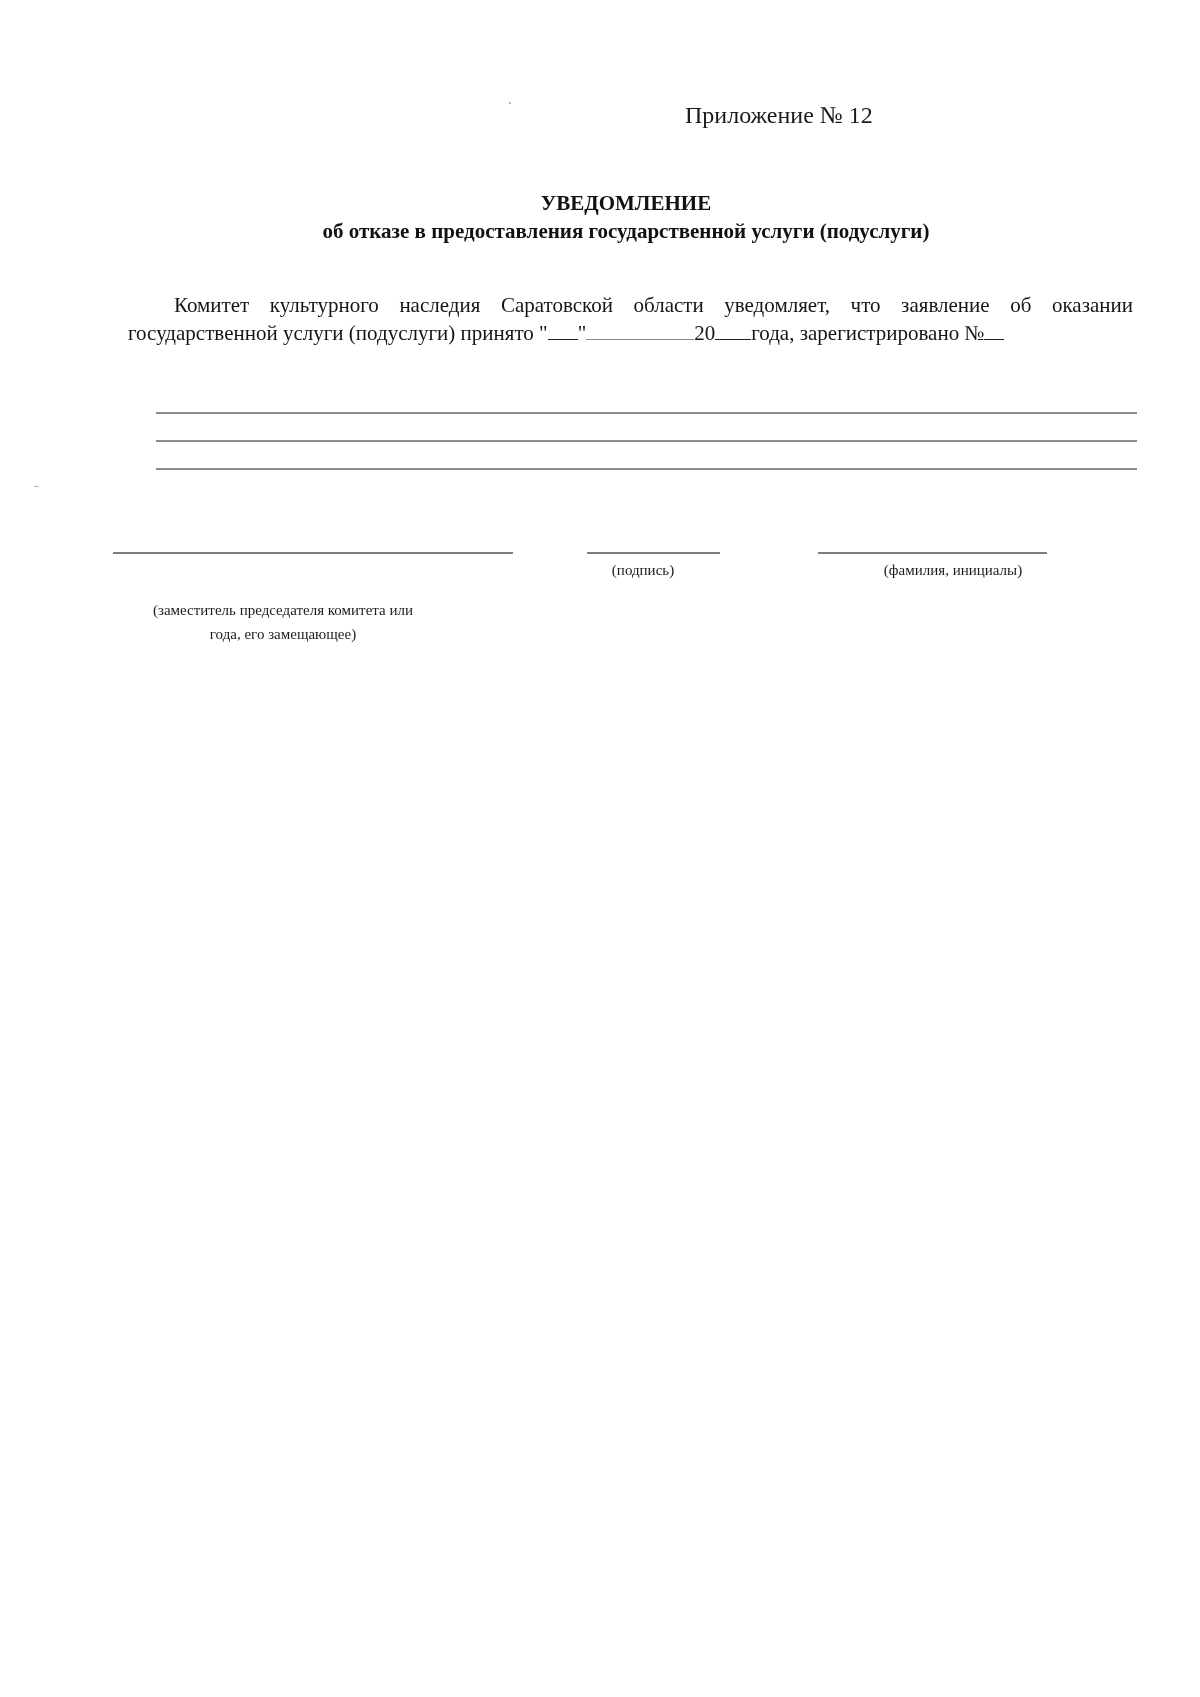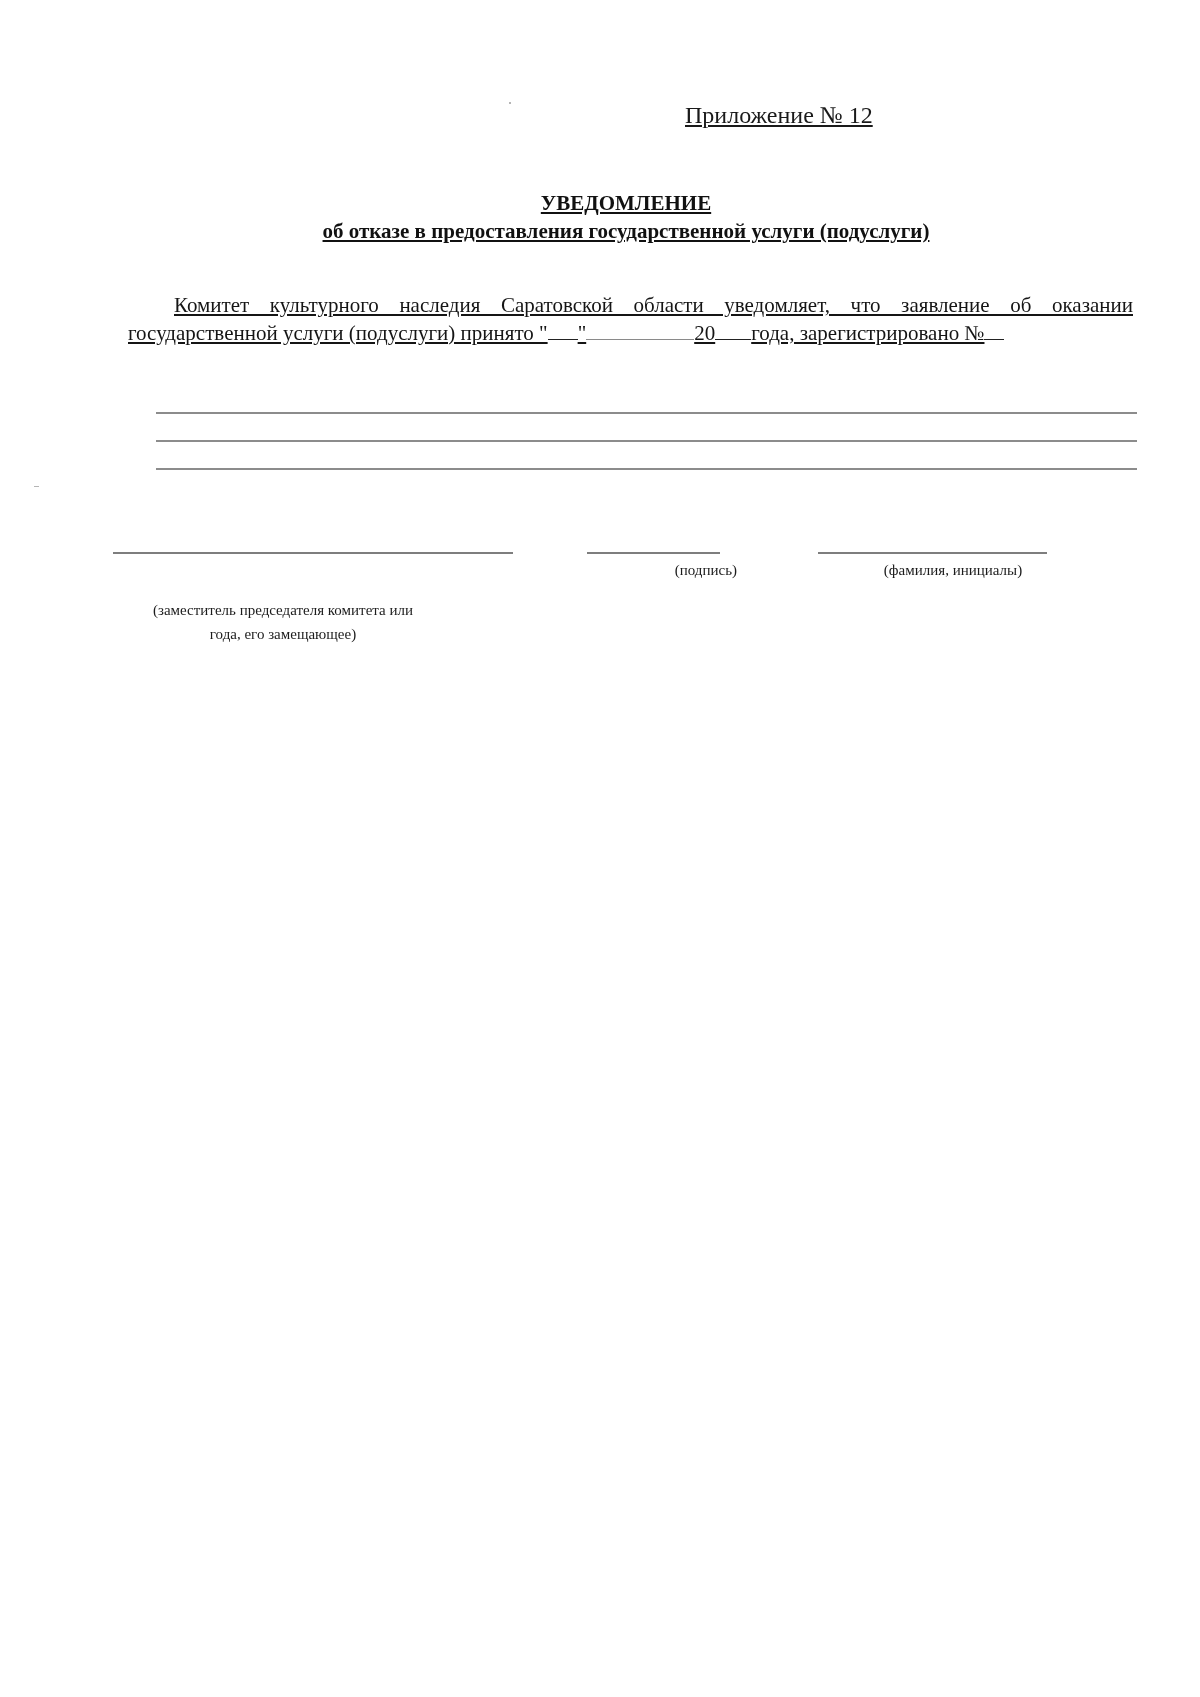--- a/index.html
+++ b/index.html
@@ -15,7 +15,7 @@
       color: #111111;
       font-family: "Liberation Serif", "DejaVu Serif", serif;
     }
-    .abs { position: absolute; text-decoration: underline; }
+    .abs { position: absolute; }
 
     .appendix {
       left: 685px;

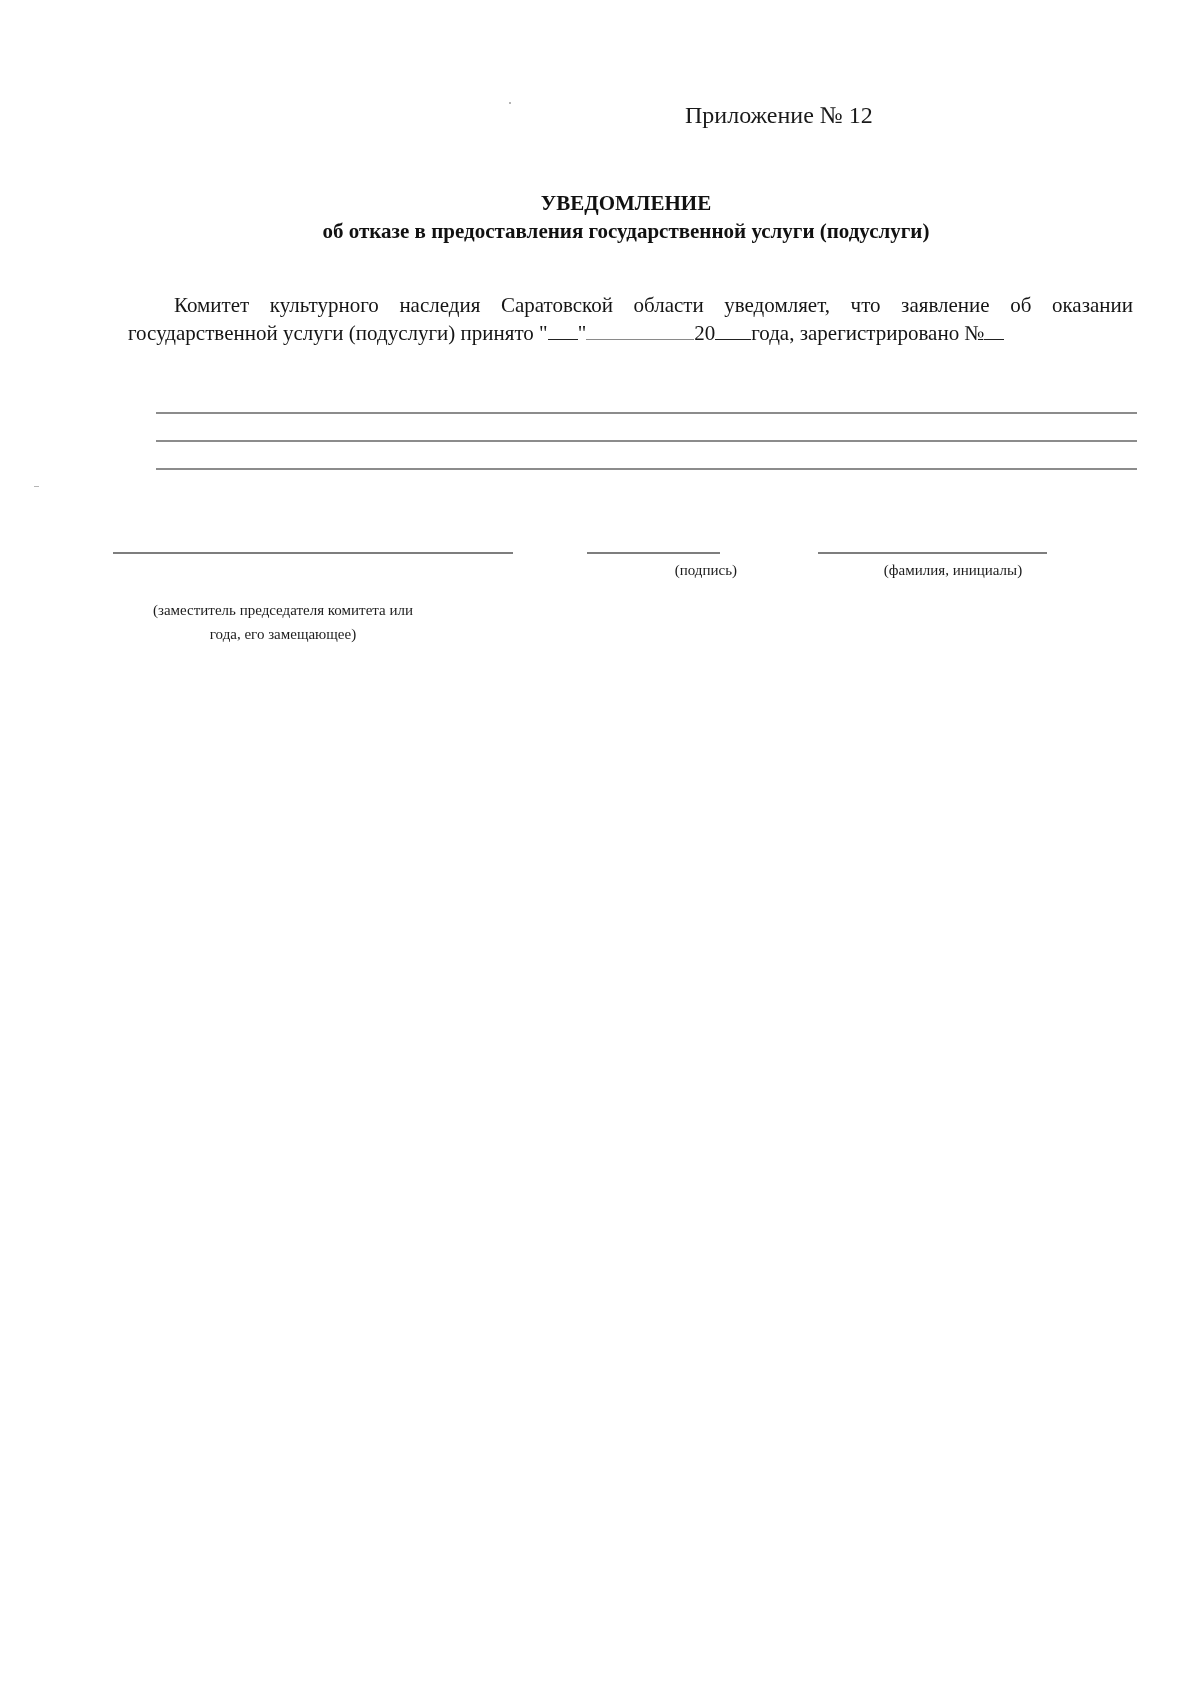--- a/index.html
+++ b/index.html
@@ -116,7 +116,7 @@
   <div>(заместитель председателя комитета или</div>
   <div>года, его замещающее)</div>
 </div>
-<div class="sig-label" style="left:577px; width:160px;text-align:right;">(подпись)</div>
+<div class="sig-label" style="left:563px; width:160px;">(подпись)</div>
 <div class="sig-label" style="left:848px; width:210px;">(фамилия, инициалы)</div>
 
 <div class="speck" style="left:509px; top:102px; width:2px; height:2px;"></div>

